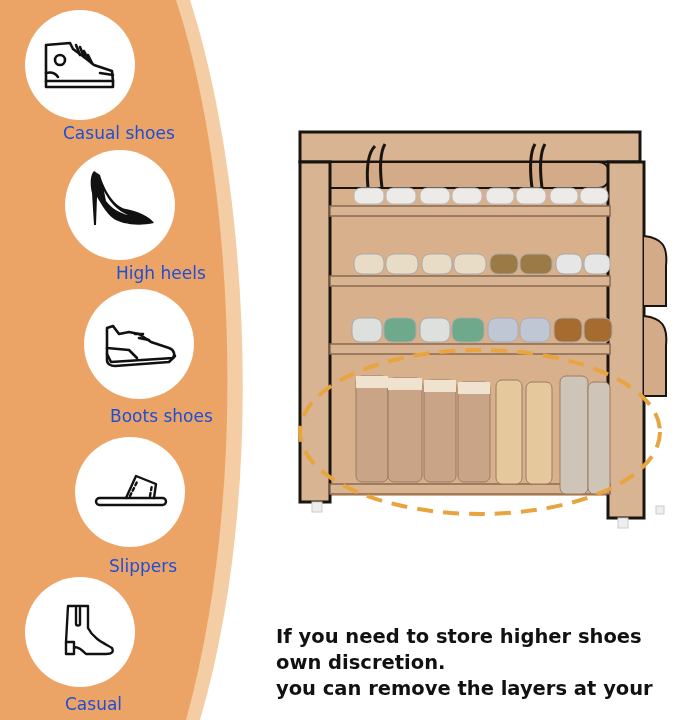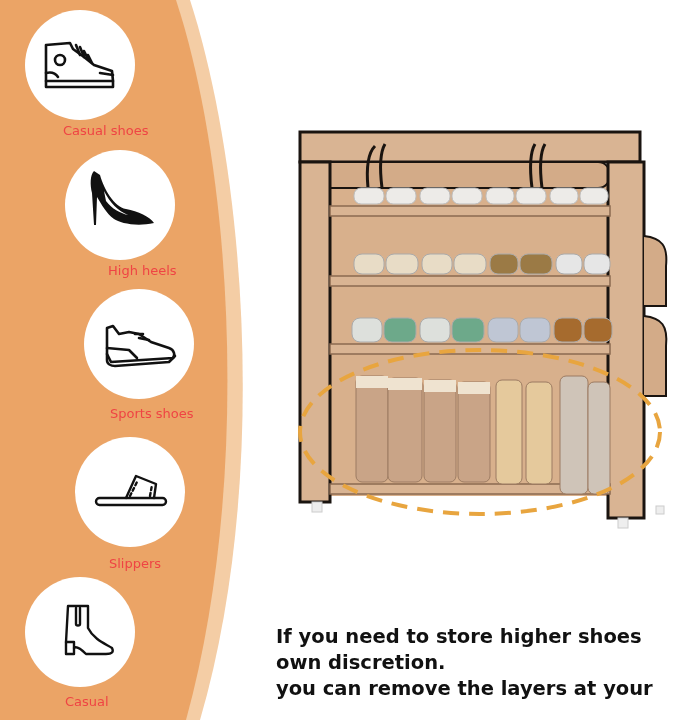--- a/index.html
+++ b/index.html
@@ -8,7 +8,7 @@
   .cat{position:absolute;}
   .circle{position:absolute;width:110px;height:110px;border-radius:50%;background:#ffffff;}
   .circle svg{position:absolute;left:15px;top:15px;width:80px;height:80px;}
-  .cat-label{position:absolute;font-size:13px;color:#ef4444;white-space:nowrap;font-family:"DejaVu Sans",sans-serif;}
+  .cat-label{position:absolute;font-size:17px;color:#1d4ed8;white-space:nowrap;font-family:"DejaVu Sans",sans-serif;}
   .caption{position:absolute;left:276px;top:624px;width:400px;font-family:"DejaVu Sans",sans-serif;font-weight:bold;font-size:19.5px;line-height:26px;color:#111;}
   .caption span{display:block;white-space:nowrap;}
   .rack{position:absolute;left:290px;top:126px;width:389px;height:430px;}

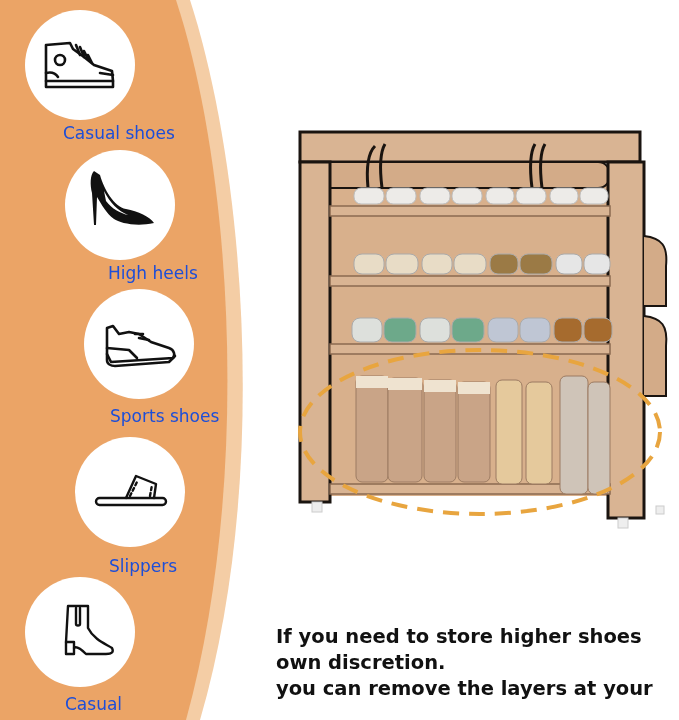--- a/index.html
+++ b/index.html
@@ -43,7 +43,7 @@
       <path d="M24 26 C 30 38, 38 46, 48 50 C 40 48, 32 44, 26 36 Z" fill="#fff"></path>
     </svg>
   </div>
-  <div class="cat-label" style="left:108px;top:263px;">High heels</div>
+  <div class="cat-label" style="left:116px;top:263px;">High heels</div>
 </div>
 
 <div class="cat">

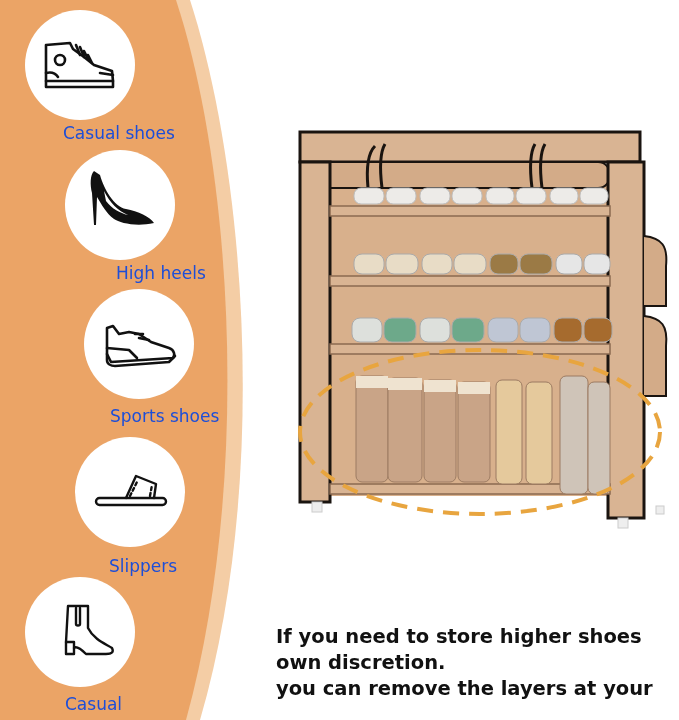--- a/index.html
+++ b/index.html
@@ -57,7 +57,7 @@
       </g>
     </svg>
   </div>
-  <div class="cat-label" style="left:110px;top:406px;">Sports shoes</div>
+  <div class="cat-label" style="left:110px;top:406px;">Boots shoes</div>
 </div>
 
 <div class="cat">

